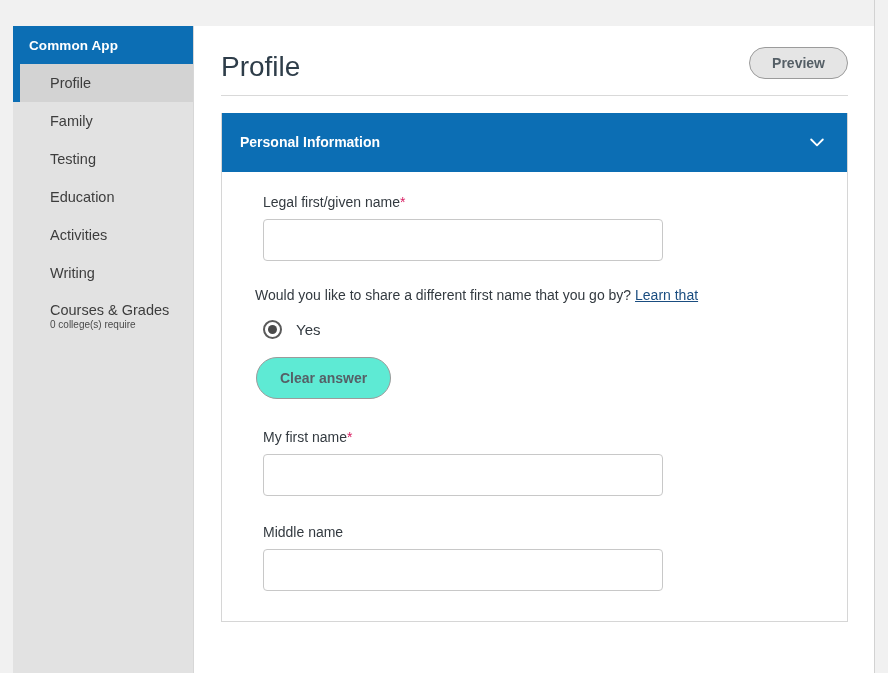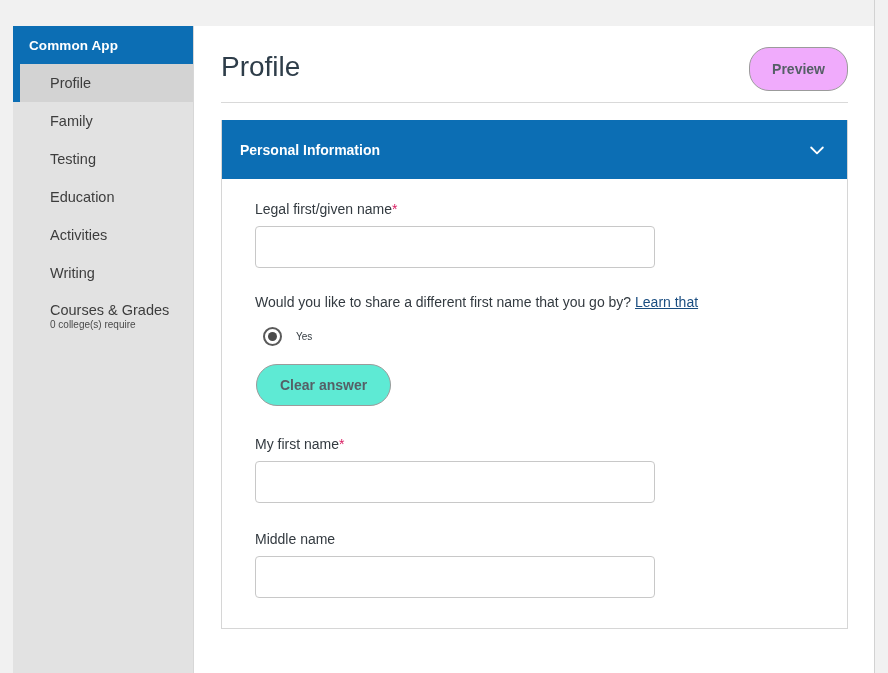--- a/index.html
+++ b/index.html
@@ -132,10 +132,10 @@
   }
   #preview-button {
     min-width: 88px;
-    height: 44px;
+    height: 32px;
     border-radius: 20px;
     border: 1px solid #9b9b9b;
-    background: #f0abfc;
+    background: #e5e5e5;
     color: #555f66;
     font-size: 14px;
     font-weight: bold;

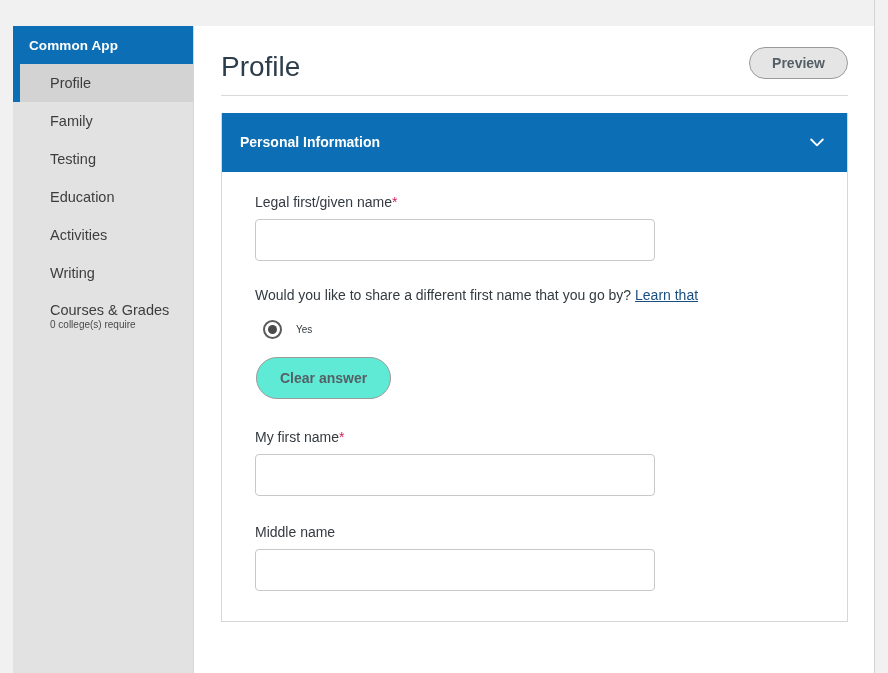--- a/index.html
+++ b/index.html
@@ -184,6 +184,7 @@
 
   .field-block {
     margin-bottom: 24px;
+    margin-left: 8px;
   }
   .field-label {
     font-size: 14px;

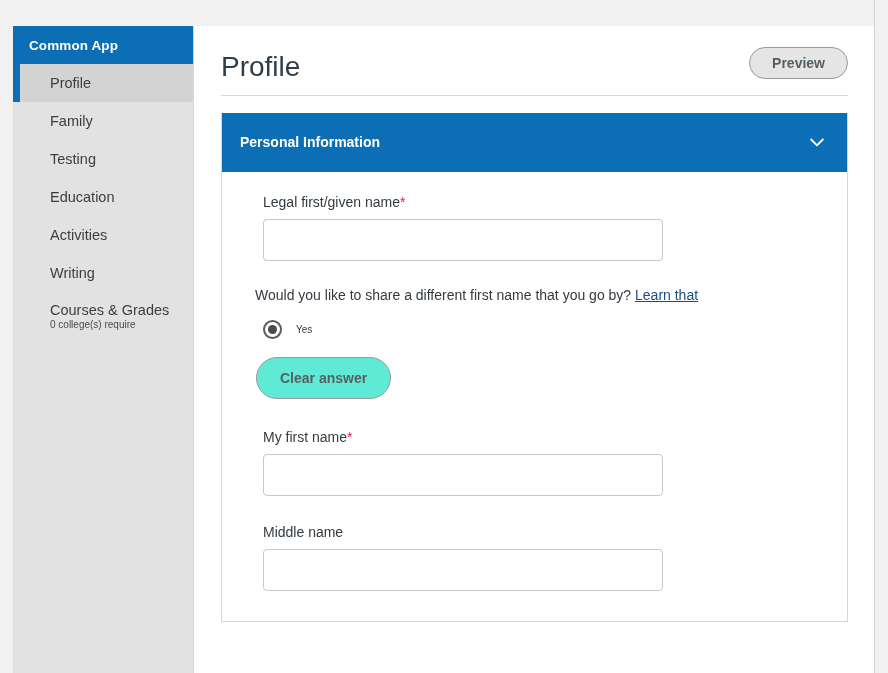--- a/index.html
+++ b/index.html
@@ -256,7 +256,7 @@
     background: #4a4a4a;
   }
   .radio-label {
-    font-size: 10px;
+    font-size: 15px;
     color: #333a40;
     margin-left: 14px;
   }

